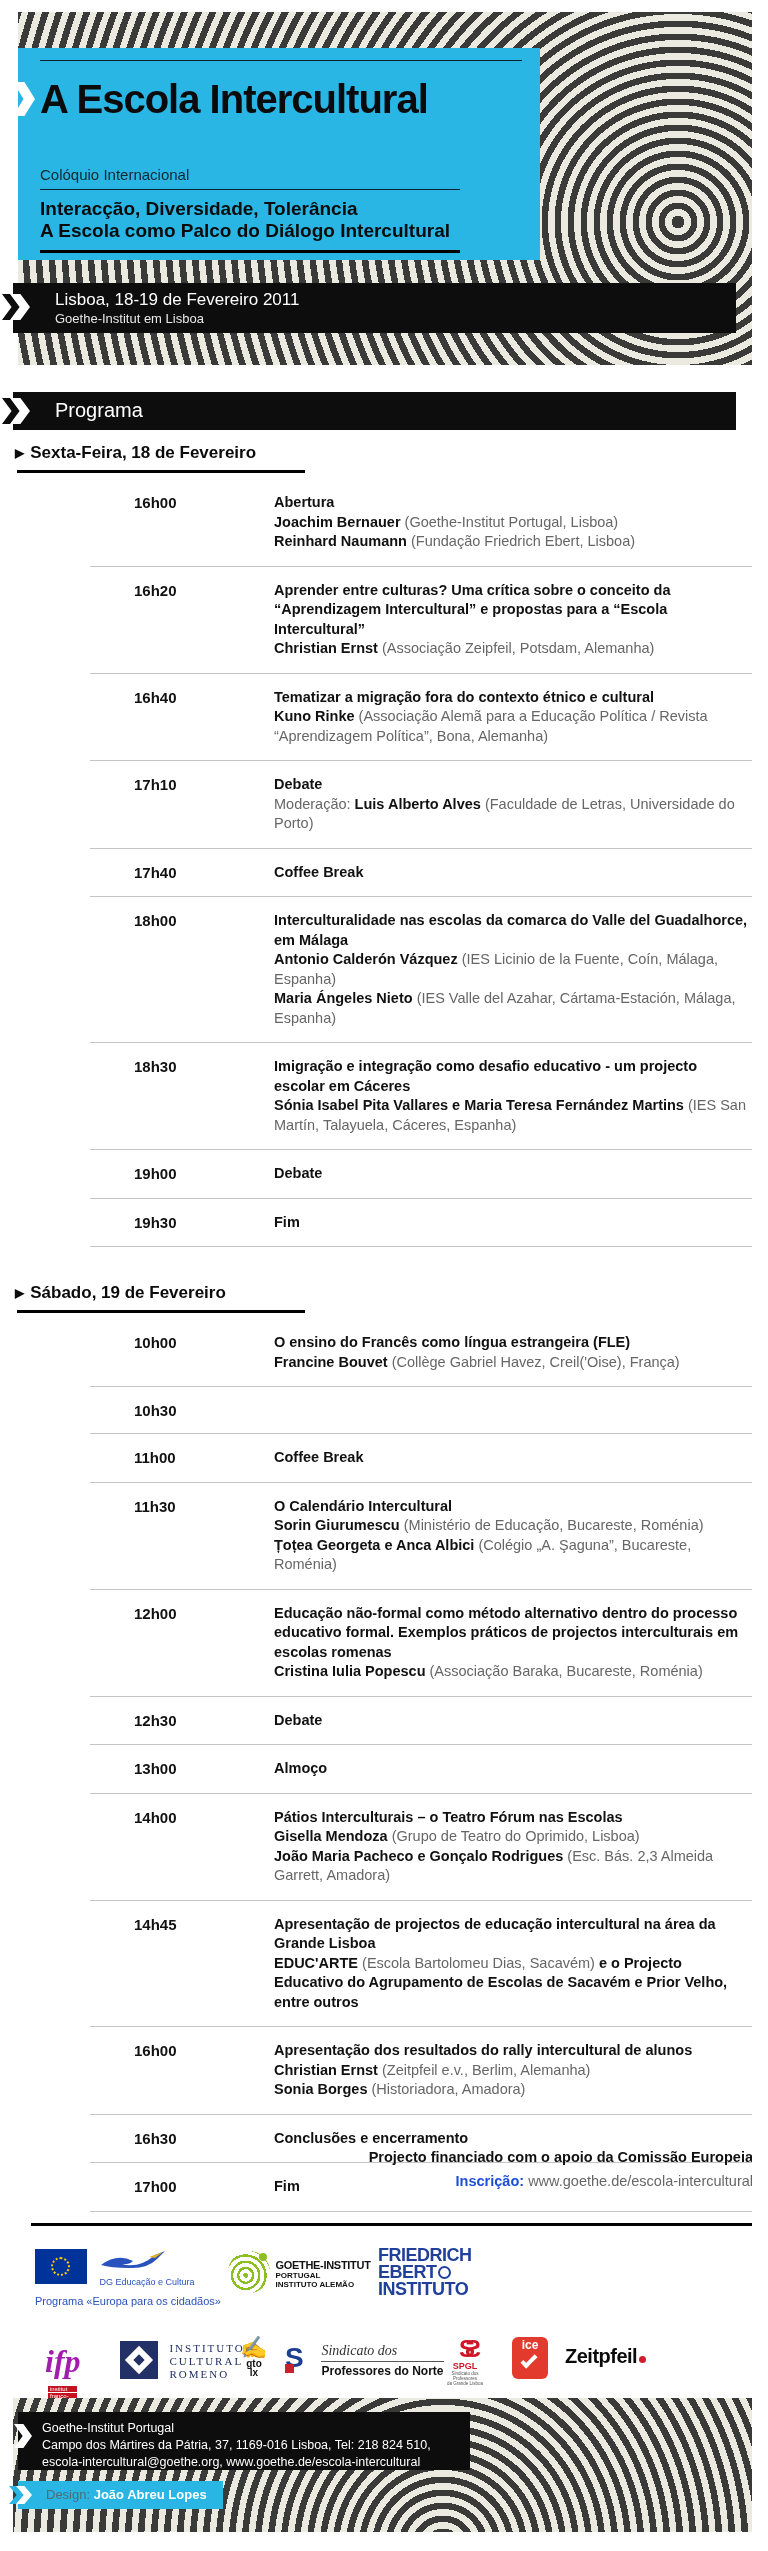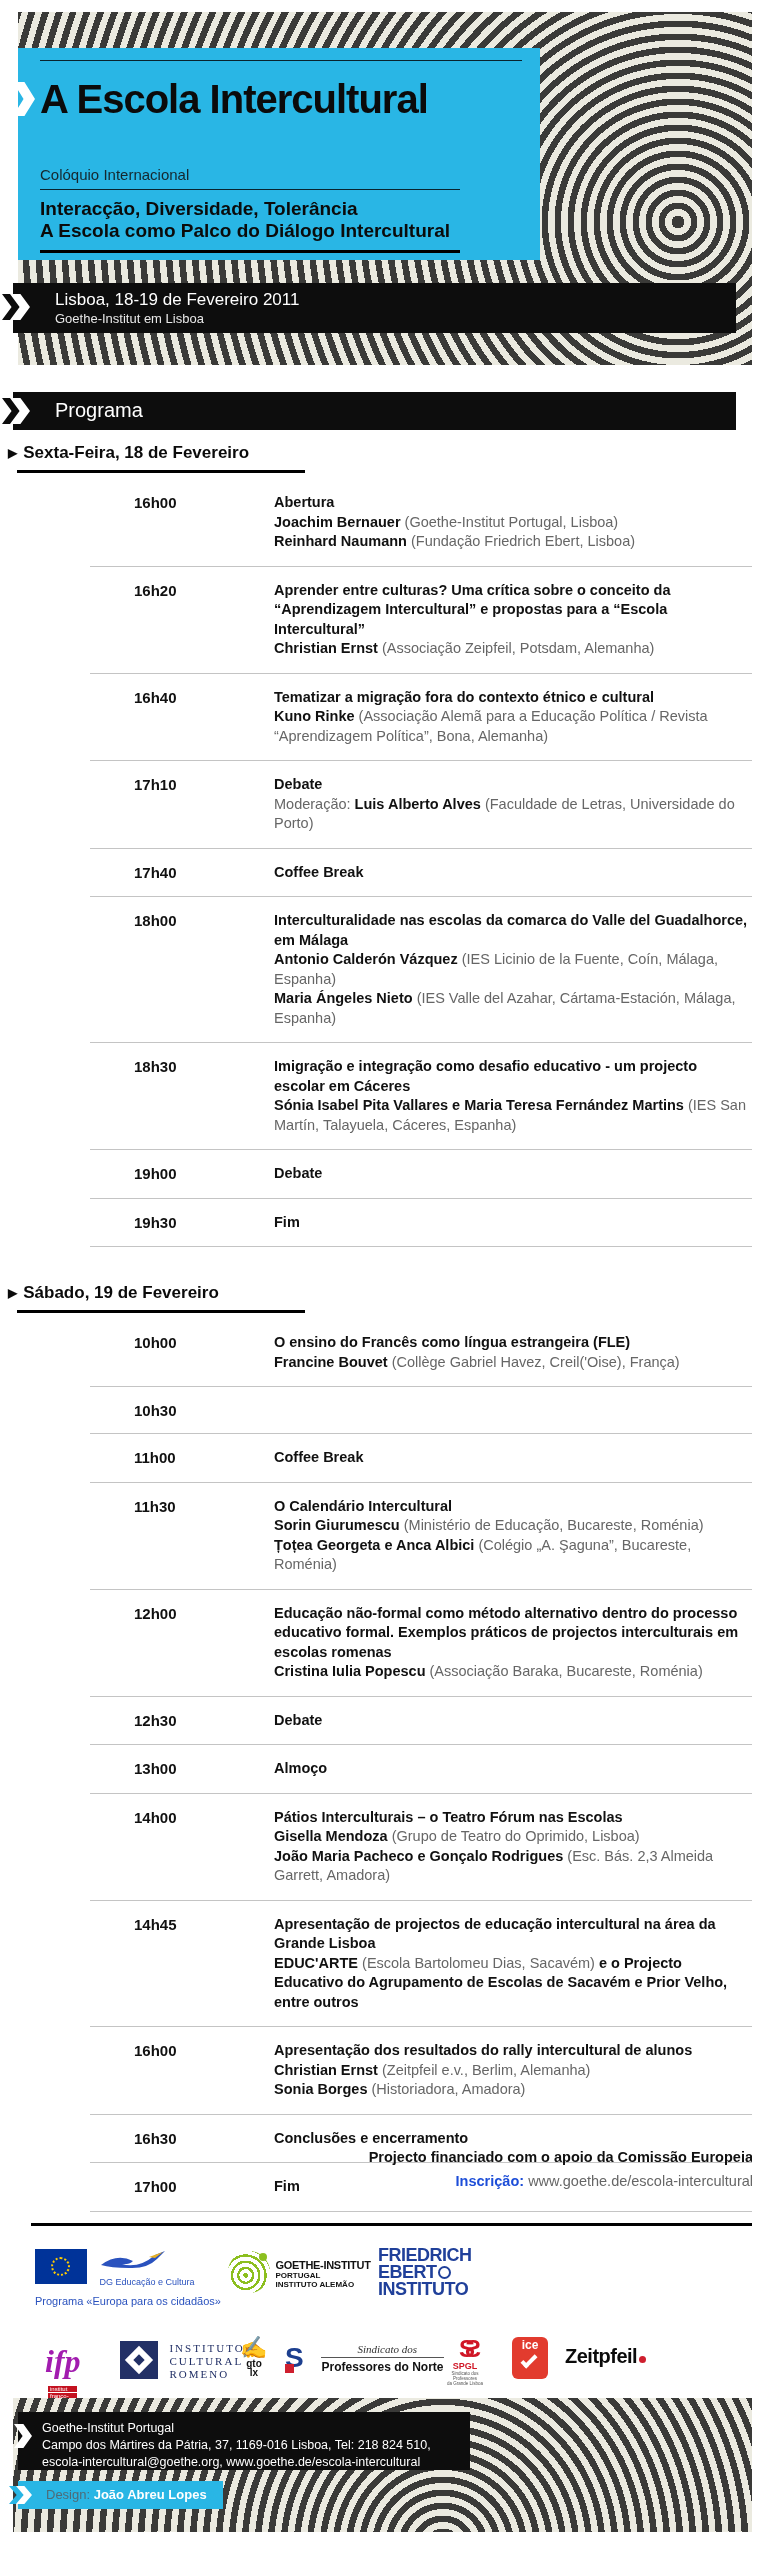--- a/index.html
+++ b/index.html
@@ -45,7 +45,7 @@
   
   .program{position:absolute;left:0;top:443px;width:768px;}
   .day{margin-bottom:14px;}
-  .day-header{margin-left:8px;font-size:17px;font-weight:bold;color:#0b0b0b;}
+  .day-header{margin-left:15px;font-size:17px;font-weight:bold;color:#0b0b0b;}
   .day-header .tri{font-size:12px;margin-right:6px;vertical-align:1px;}
   .day-underline{height:3px;background:#000;width:288px;margin:7px 0 0 17px;}
   .day + .day{margin-top:36px;}

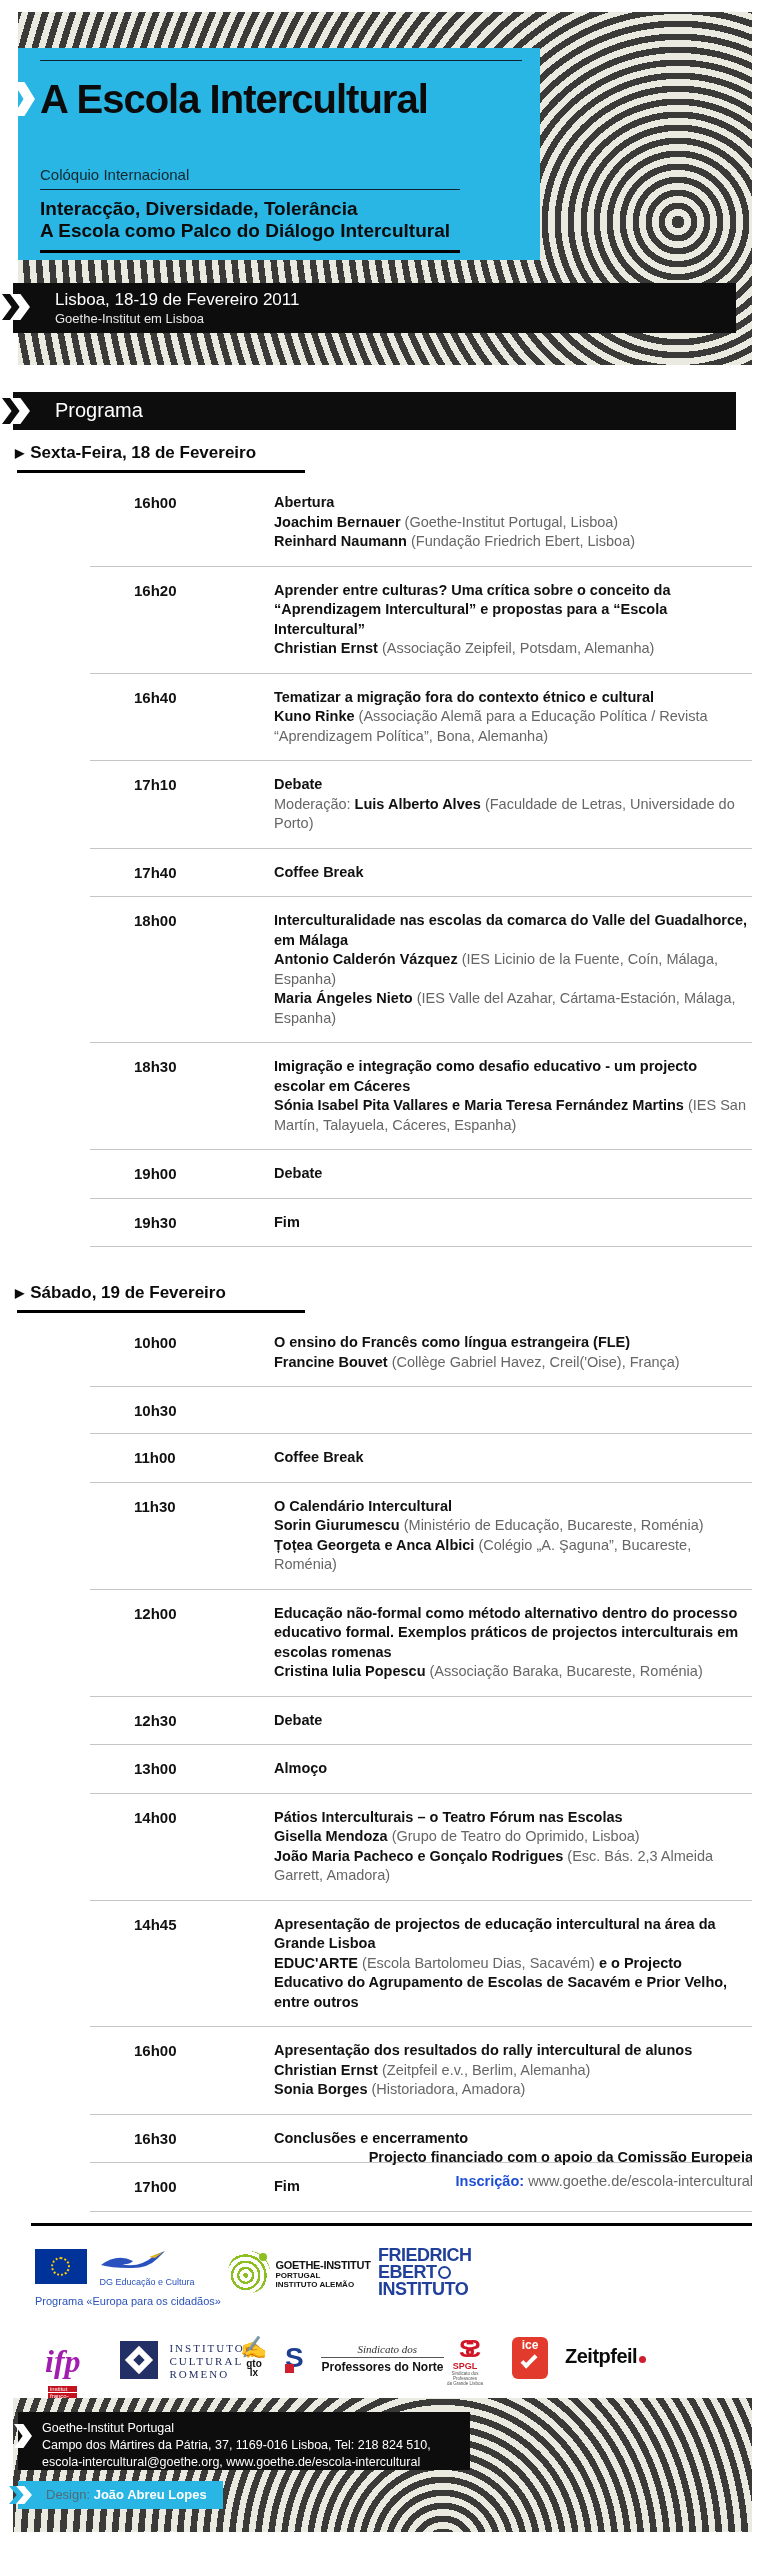--- a/index.html
+++ b/index.html
@@ -100,7 +100,7 @@
   .spn-s{font-size:28px;font-weight:bold;color:#1d3f8f;line-height:30px;}
   .spn-mark::after{content:"";position:absolute;left:0;bottom:2px;width:9px;height:9px;background:#cf1f2e;}
   .spn-text{display:inline-block;margin-left:6px;vertical-align:top;}
-  .spn-text .s1{font-family:"Liberation Serif",serif;font-style:italic;font-size:11px;color:#333;margin-left:36px;}
+  .spn-text .s1{font-family:"Liberation Serif",serif;font-style:italic;font-size:14px;color:#333;}
   .spn-text .s-line{height:1px;background:#555;margin:2px 0;}
   .spn-text .s2{font-size:12px;font-weight:bold;color:#111;}
   .spgl-block{left:440px;top:206px;text-align:center;width:50px;}

